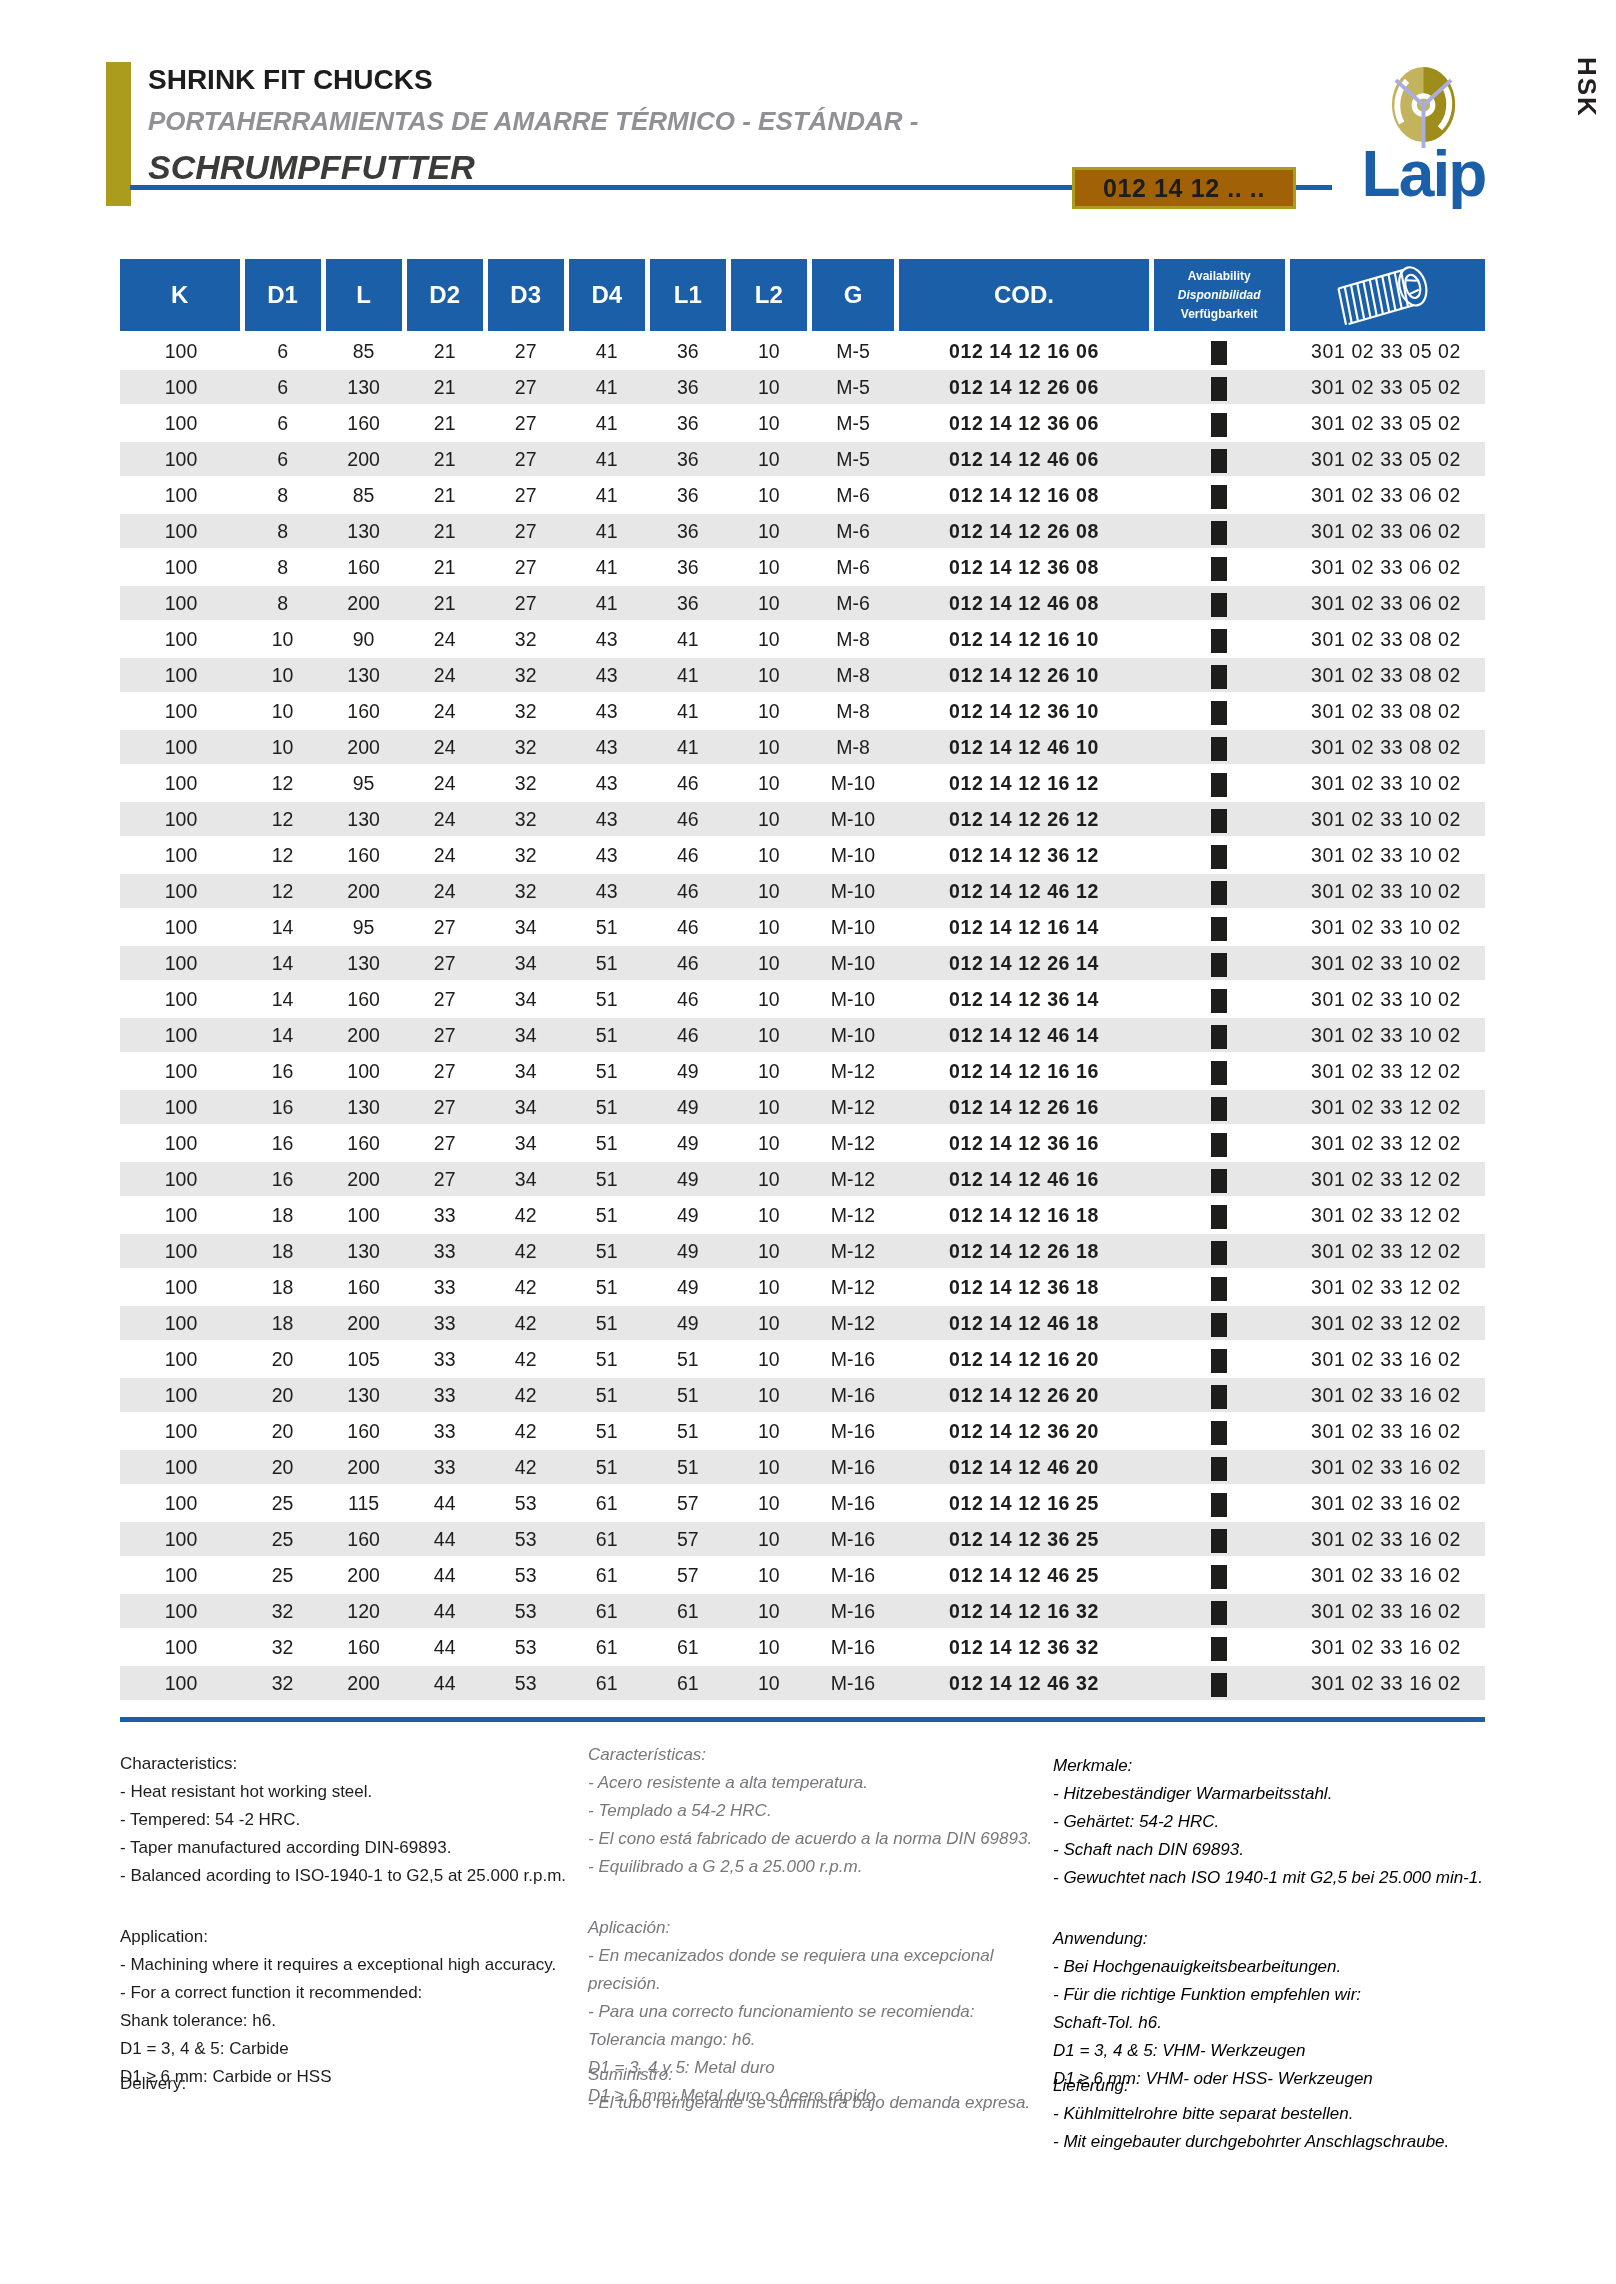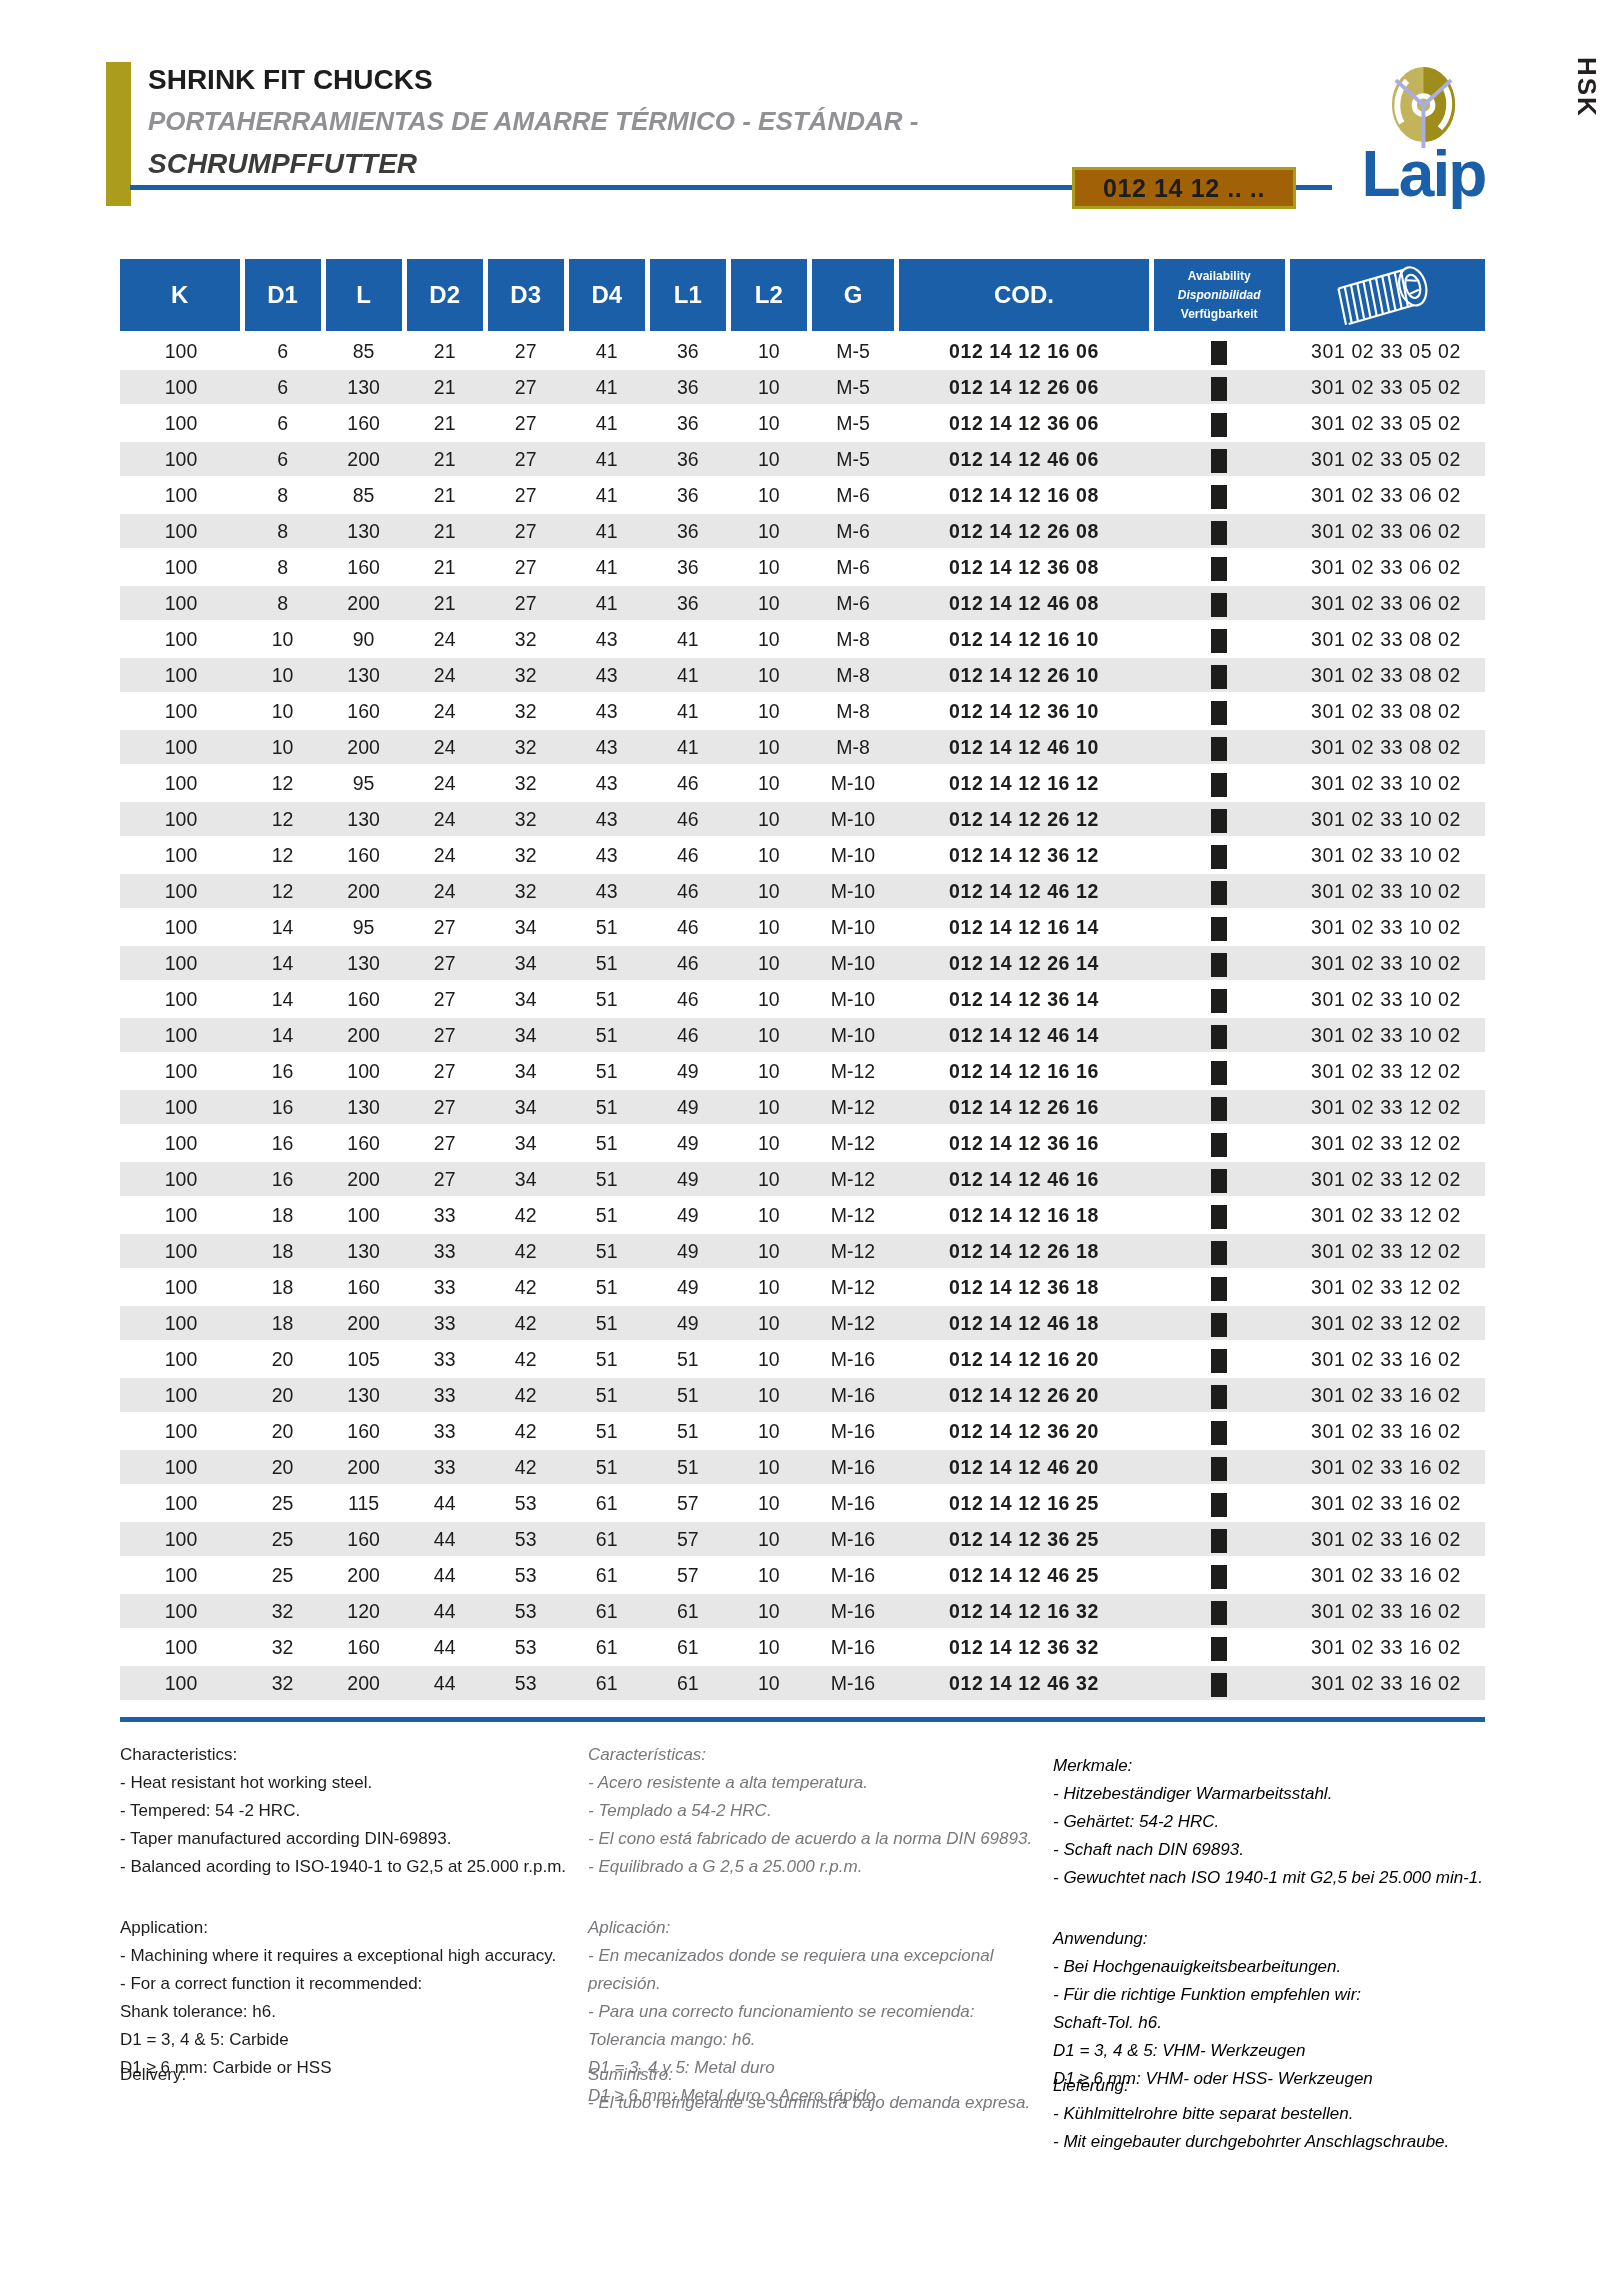--- a/index.html
+++ b/index.html
@@ -12,7 +12,7 @@
   .titles{position:absolute;left:148px;top:64px;}
   .titles h1{margin:0 0 10.4px 0;font-size:28px;font-weight:bold;letter-spacing:0px;color:#1d1d1b;}
   .titles h2{margin:0 0 10.4px 0;font-size:26px;font-weight:bold;font-style:italic;color:#919195;}
-  .titles h3{margin:0;font-size:28px;font-weight:bold;font-style:italic;color:#3b3b3a;}
+  .titles h3{margin:0;font-size:34px;font-weight:bold;font-style:italic;color:#3b3b3a;}
   .rule{position:absolute;height:4.5px;background:#1a5fa8;}
   .rule-left{left:130px;top:185px;width:942px;}
   .rule-right{left:1296px;top:185px;width:36px;}

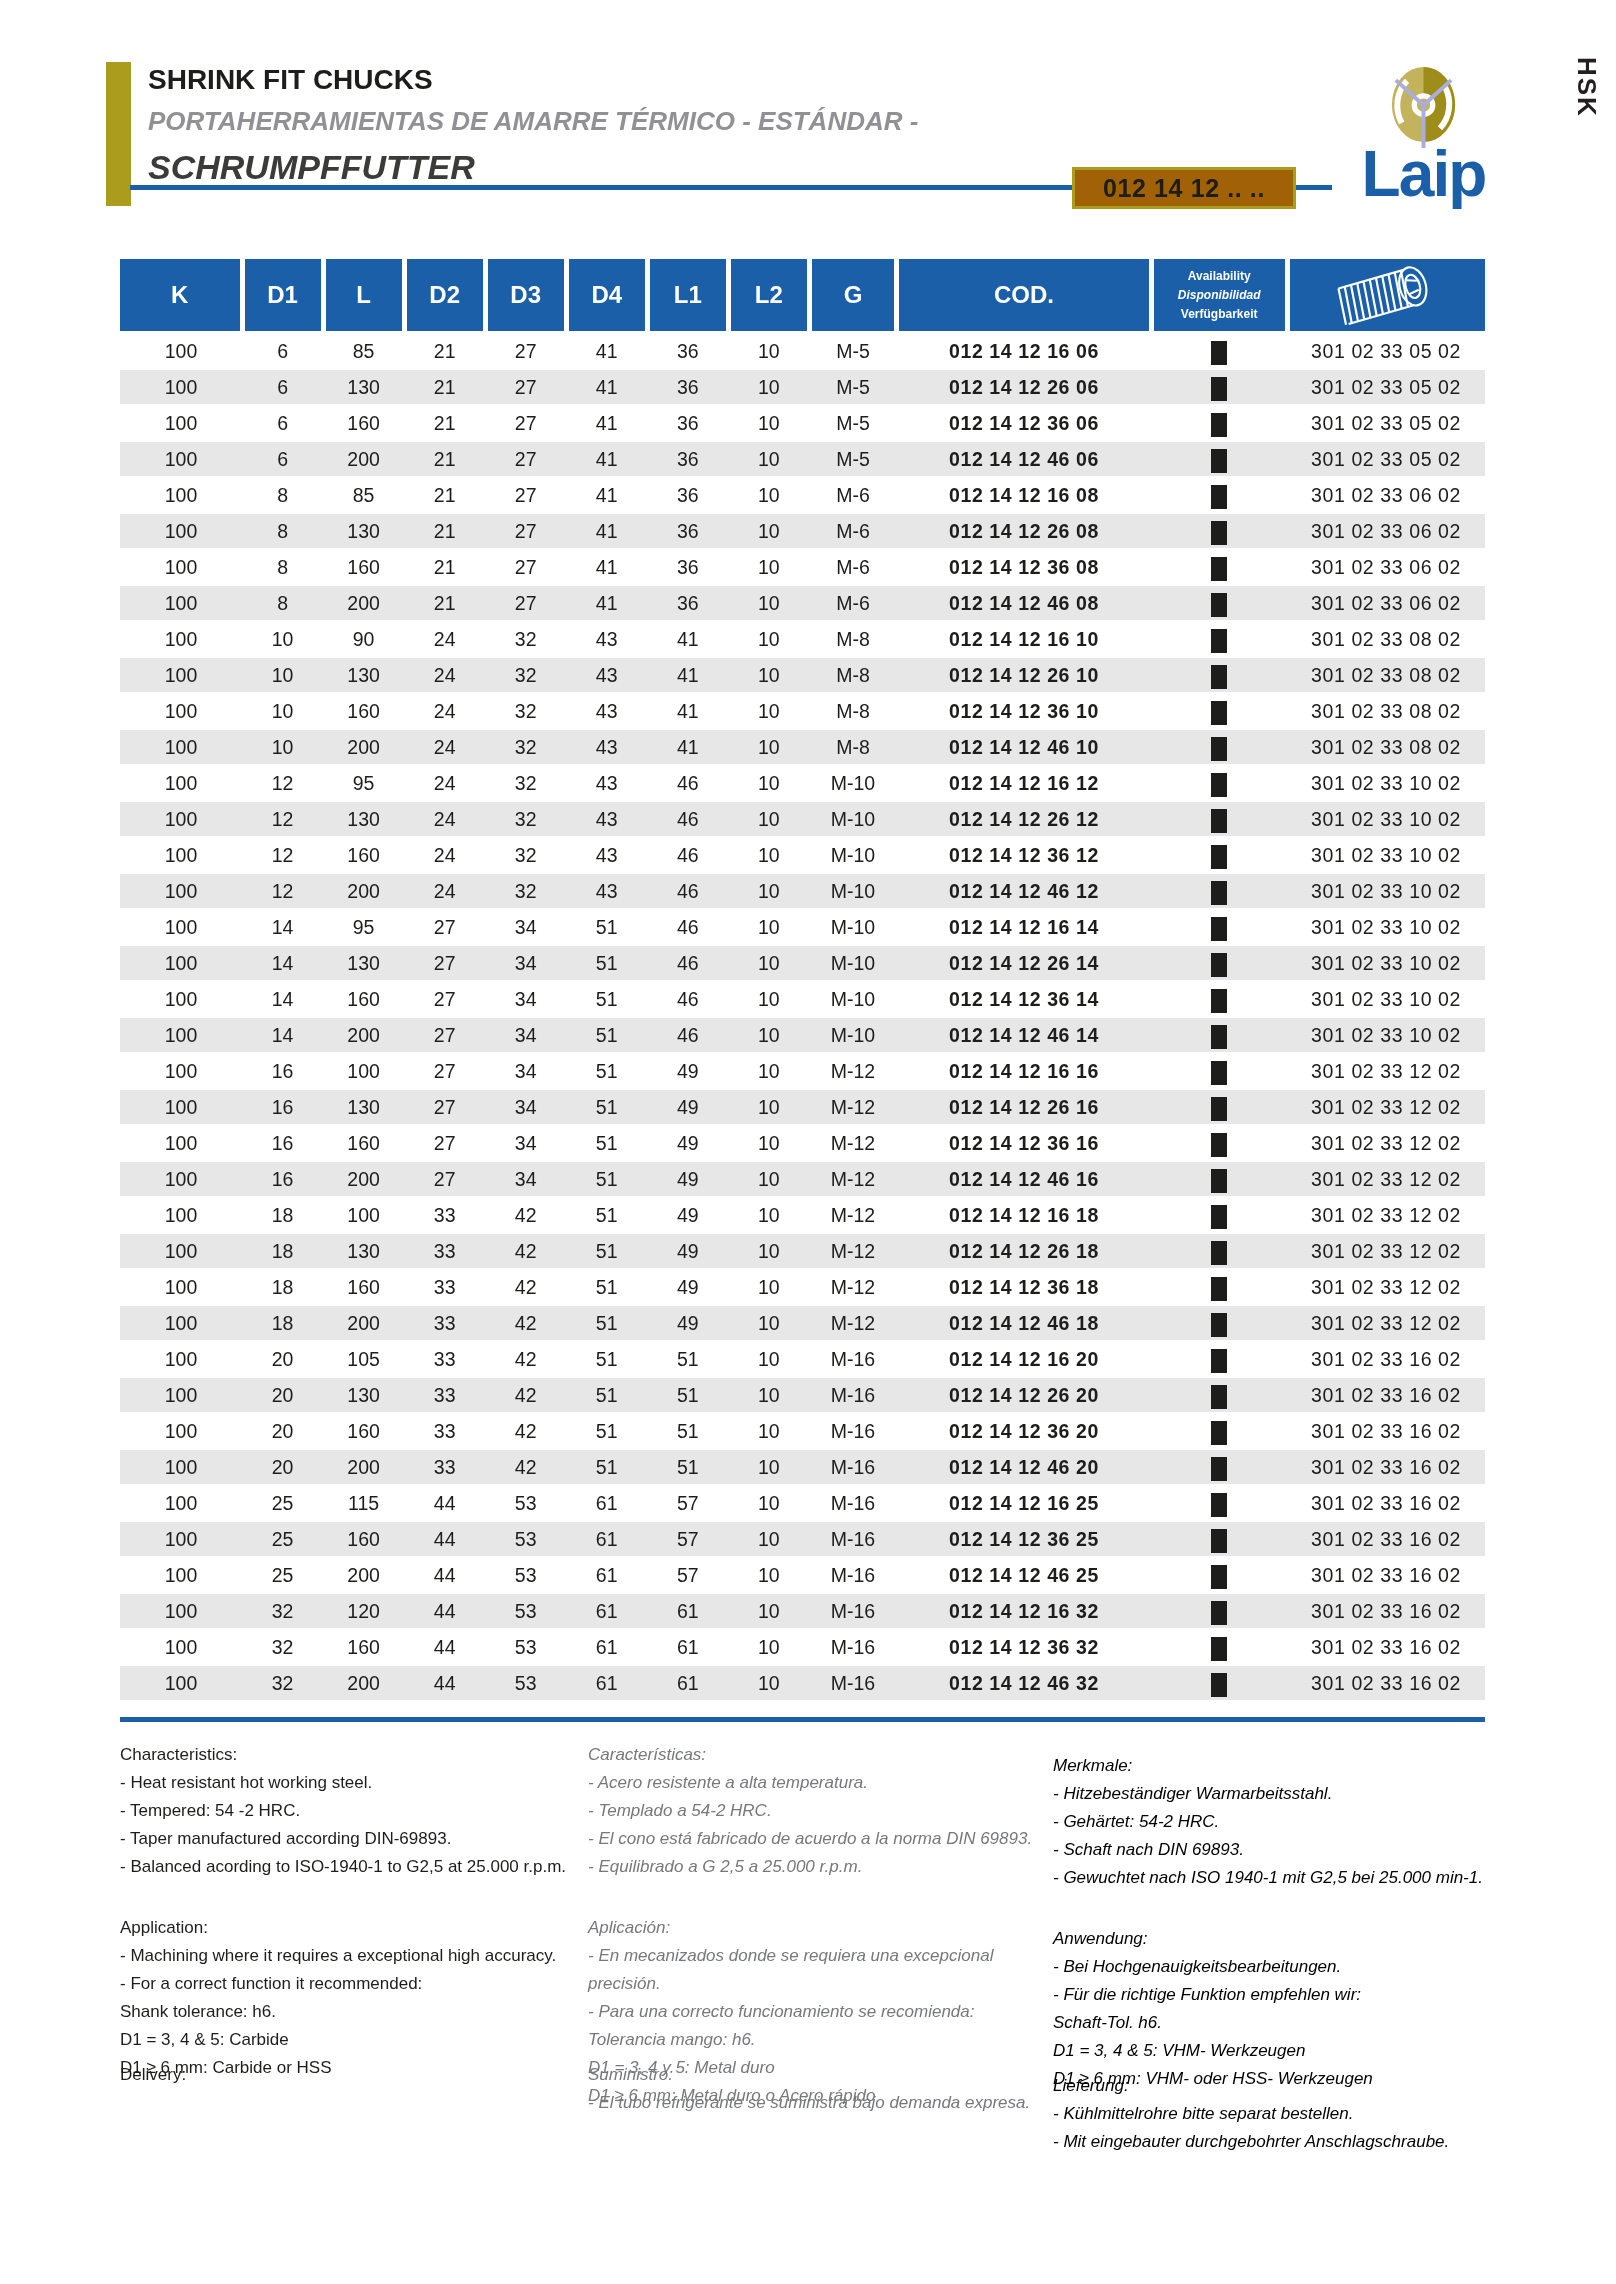--- a/index.html
+++ b/index.html
@@ -44,7 +44,7 @@
   
   .notes{position:absolute;font-size:17px;line-height:28px;}
   .notes .ttl{font-weight:normal;}
-  .notes.en{color:#1d1d1b;}
+  .notes.en{color:#1d1d1b;margin-top:9px;}
   .notes.es{color:#77787b;font-style:italic;}
   .notes.de{color:#000000;font-style:italic;margin-top:11px;}
   .col-en{left:120px;width:465px;}

